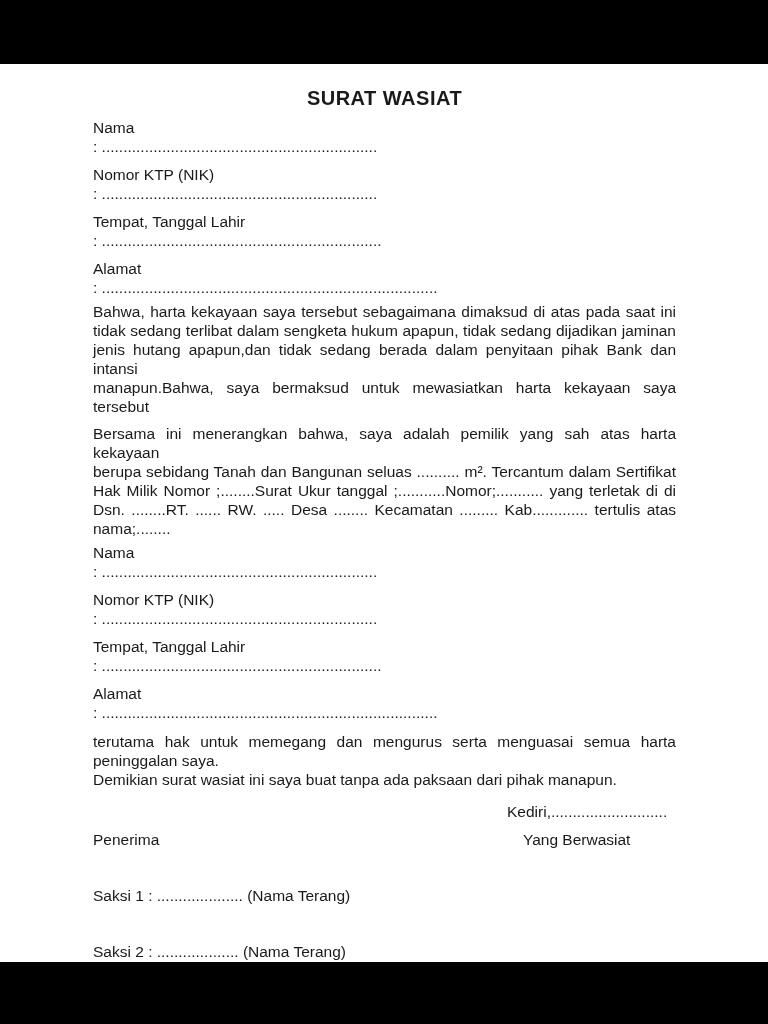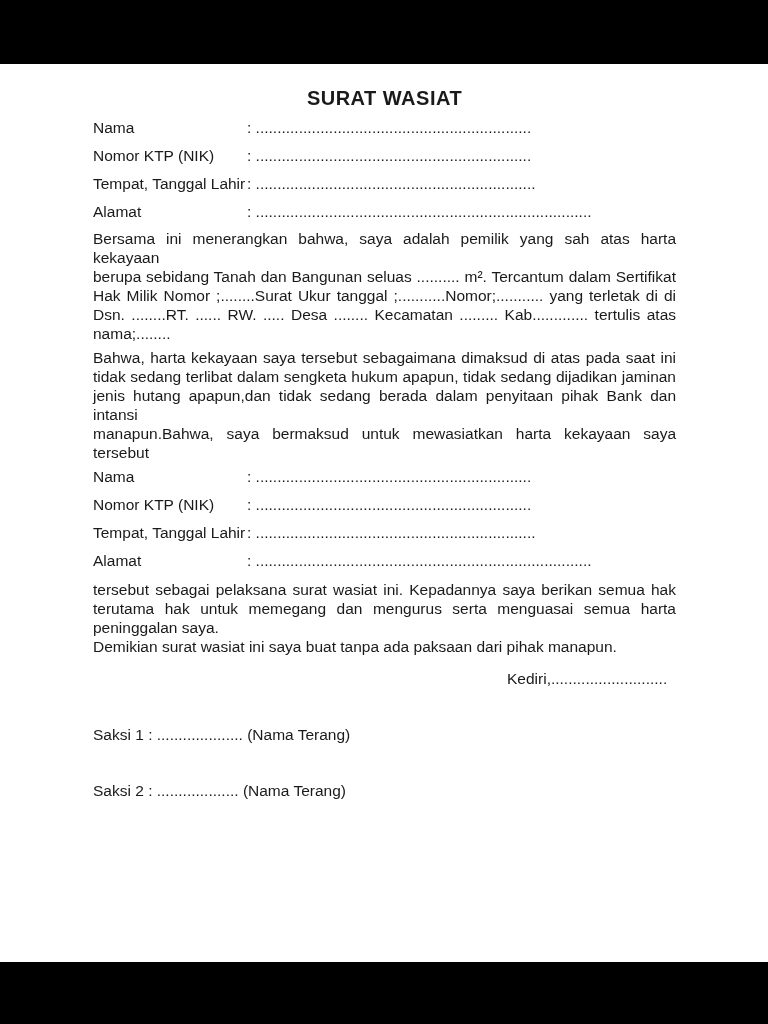--- a/index.html
+++ b/index.html
@@ -32,7 +32,7 @@
     letter-spacing: 0.5px;
   }
   .intro { margin-top: 12px; }
-  .frow { display: flex; margin-top: 9px; }
+  .frow { display: flex; margin-top: 9px; flex-direction: column; }
   .flabel { flex: none; min-width: 154px; white-space: nowrap; }
   .fvalue { flex: none; white-space: nowrap; overflow: hidden; }
   .fields2 { margin-top: -4px; }

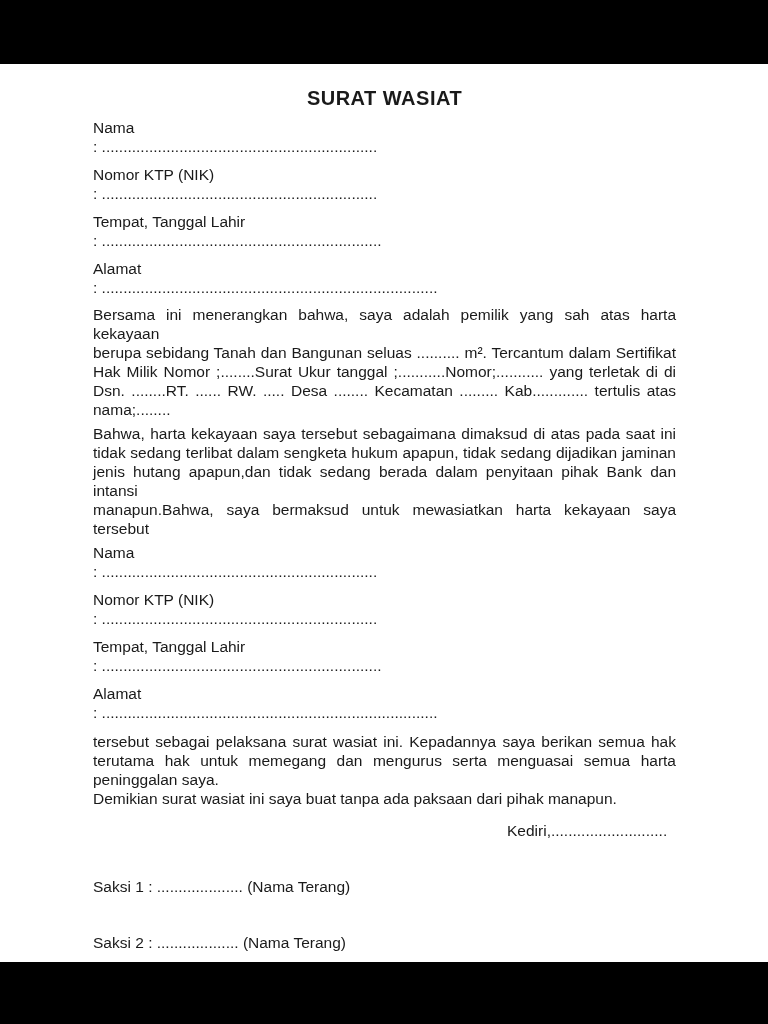--- a/index.html
+++ b/index.html
@@ -85,6 +85,19 @@
       </div>
     </div>
 
+  <div class="para para2">
+    <div>
+
+        <div class="jline">Bahwa, harta kekayaan saya tersebut sebagaimana dimaksud di atas pada saat ini</div>
+
+        <div class="jline">tidak sedang terlibat dalam sengketa hukum apapun, tidak sedang dijadikan jaminan</div>
+
+        <div class="jline">jenis hutang apapun,dan tidak sedang berada dalam penyitaan pihak Bank dan intansi</div>
+
+        <div class="jline">manapun.Bahwa, saya bermaksud untuk  mewasiatkan harta kekayaan saya tersebut</div>
+      </div>
+  </div>
+
   <div class="para para1">
     <div>
 
@@ -97,19 +110,6 @@
         <div class="jline">Dsn. ........RT. ...... RW. ..... Desa ........ Kecamatan ......... Kab............. tertulis atas</div>
       </div>
     <div class="pline">nama;........</div>
-  </div>
-
-  <div class="para para2">
-    <div>
-
-        <div class="jline">Bahwa, harta kekayaan saya tersebut sebagaimana dimaksud di atas pada saat ini</div>
-
-        <div class="jline">tidak sedang terlibat dalam sengketa hukum apapun, tidak sedang dijadikan jaminan</div>
-
-        <div class="jline">jenis hutang apapun,dan tidak sedang berada dalam penyitaan pihak Bank dan intansi</div>
-
-        <div class="jline">manapun.Bahwa, saya bermaksud untuk  mewasiatkan harta kekayaan saya tersebut</div>
-      </div>
   </div>
 
   <div class="fields fields2">

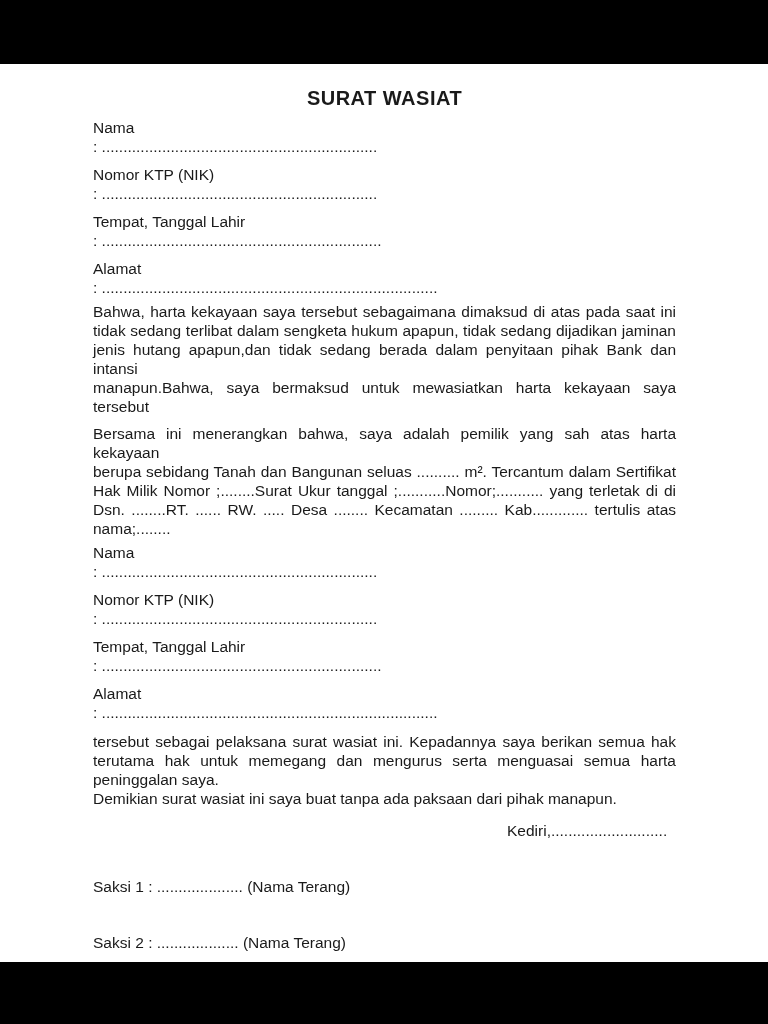--- a/index.html
+++ b/index.html
@@ -139,7 +139,6 @@
     <div>
 
 
-        <div class="jline">tersebut sebagai pelaksana surat wasiat ini. Kepadannya saya berikan semua hak</div>
 
 
         <div class="jline">terutama hak untuk memegang dan mengurus serta menguasai semua harta</div>

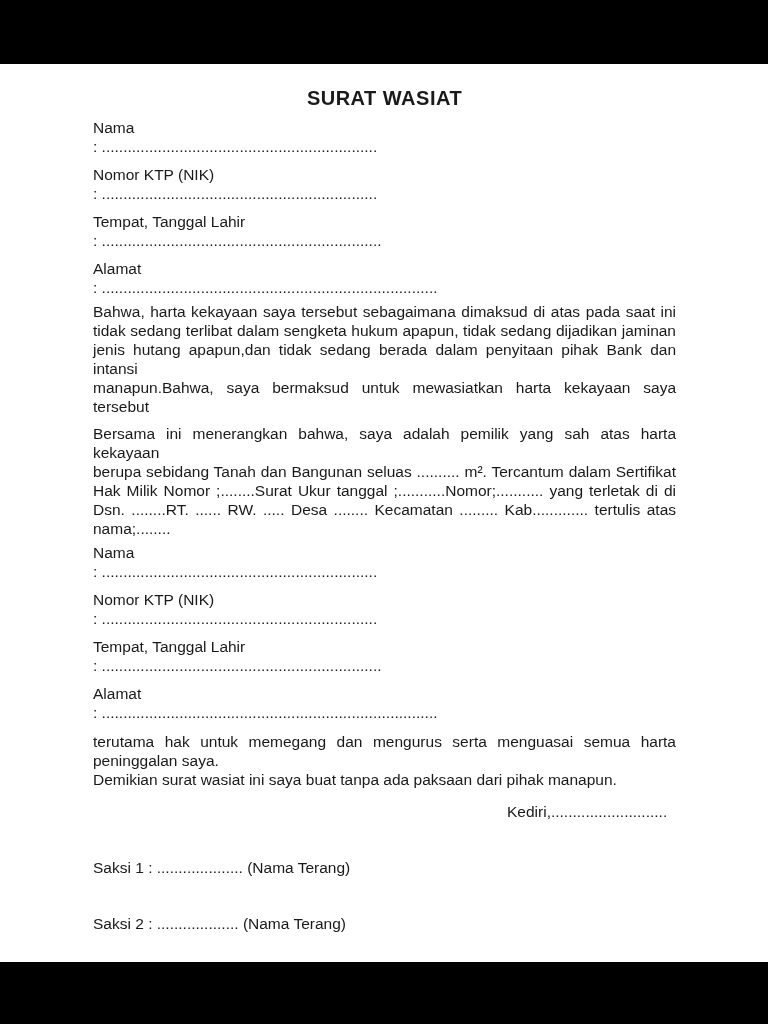--- a/index.html
+++ b/index.html
@@ -149,6 +149,10 @@
 
   <div class="kediri">Kediri,...........................</div>
 
+  <div class="sigrow">
+    <span>Penerima</span>
+    <span class="abs-right-role">Yang Berwasiat</span>
+  </div>
 
 
   <div class="saksi">Saksi 1 : .................... (Nama Terang)</div>

